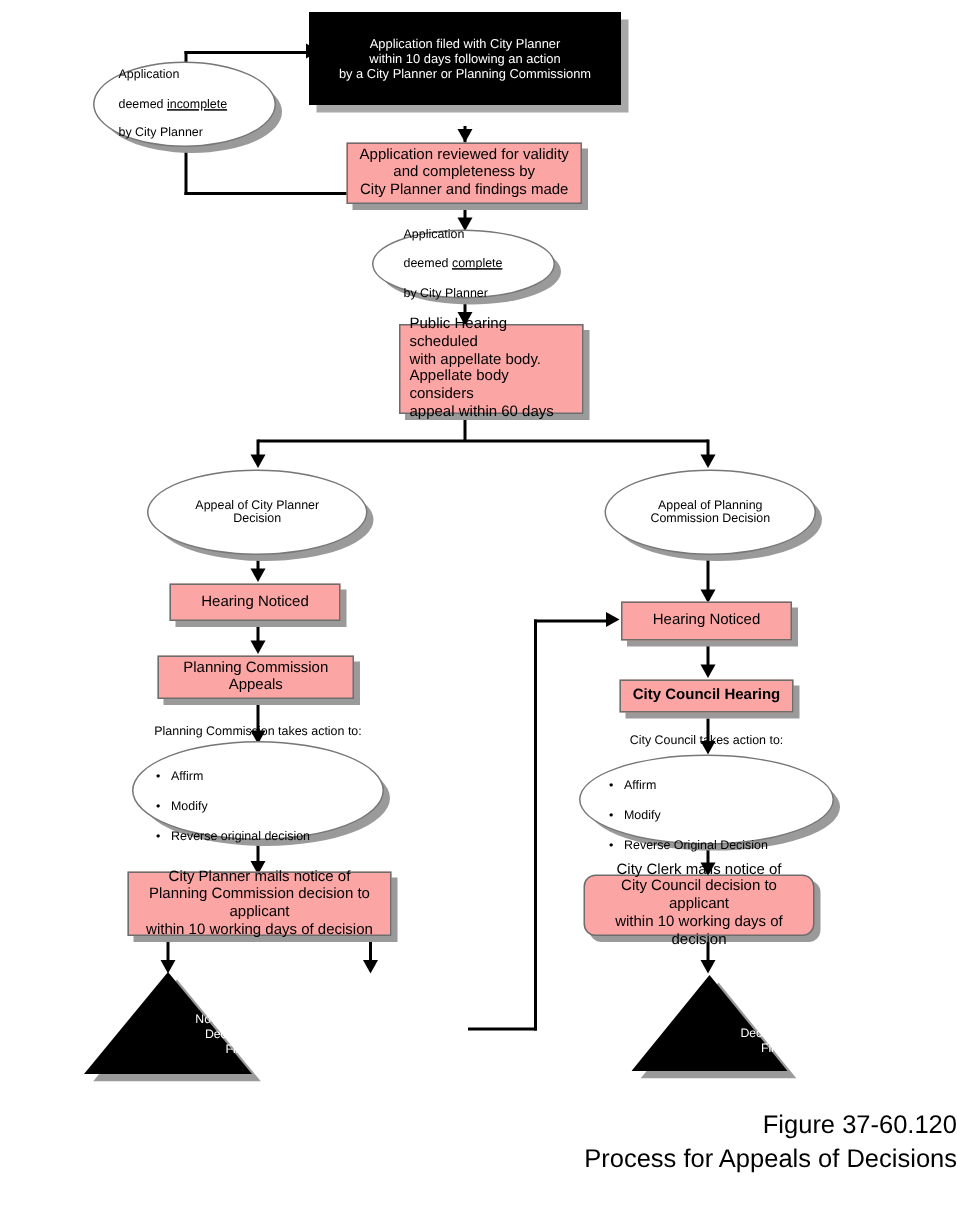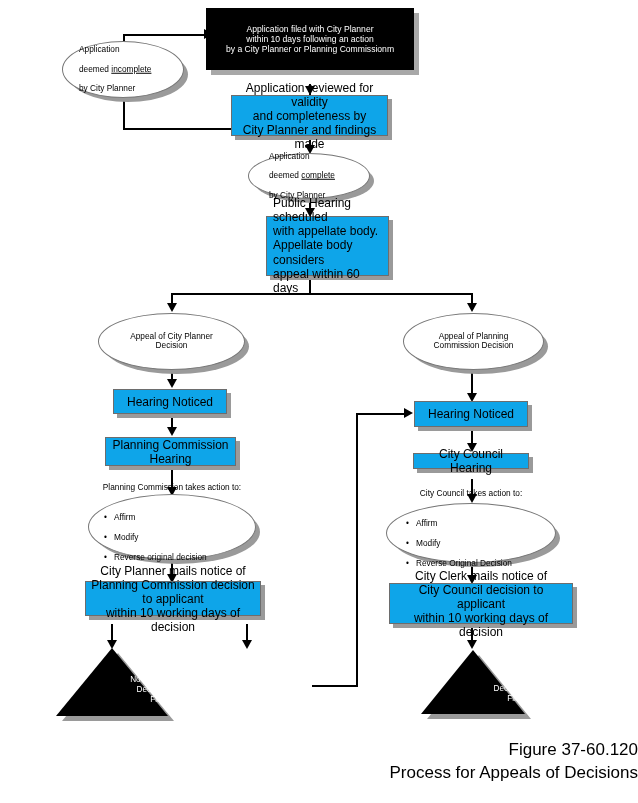--- a/index.html
+++ b/index.html
@@ -27,10 +27,10 @@
 
   
   .box{
-    background:#0ea5e9;
+    background:#fca5a5;
     border:1px solid #6d6d6d;
     box-shadow:4px 4px 0 0 #9a9a9a;
-    font-size:12px;
+    font-size:10px;
     color:#000;
   }
   .box .txt{padding:0 4px;}

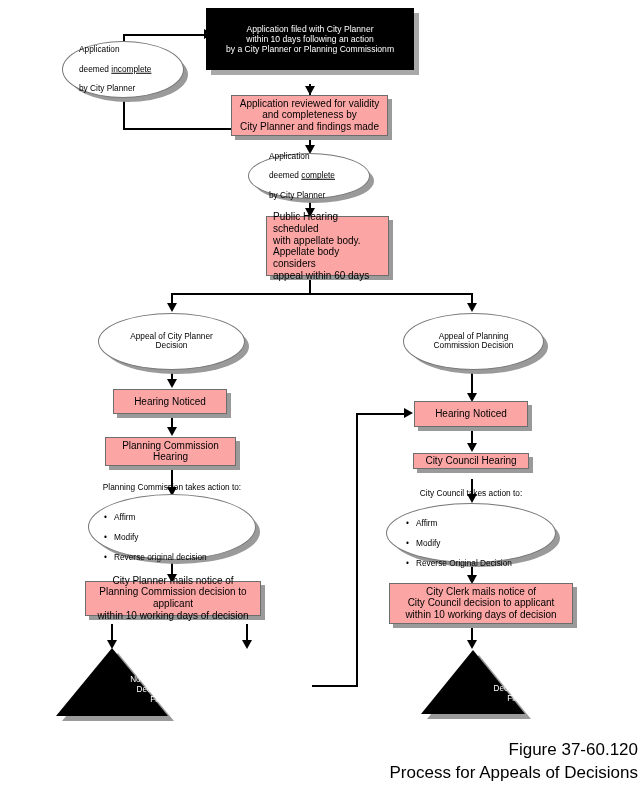--- a/index.html
+++ b/index.html
@@ -242,7 +242,7 @@
 
   <div class="node box" style="left:105px;top:437px;width:131px;height:29px;">
     <div class="txt">Planning Commission
-Hearing</div>
+Appeals</div>
   </div>
 
   <div class="node ellipse" style="left:88px;top:494px;width:168px;height:66px;">

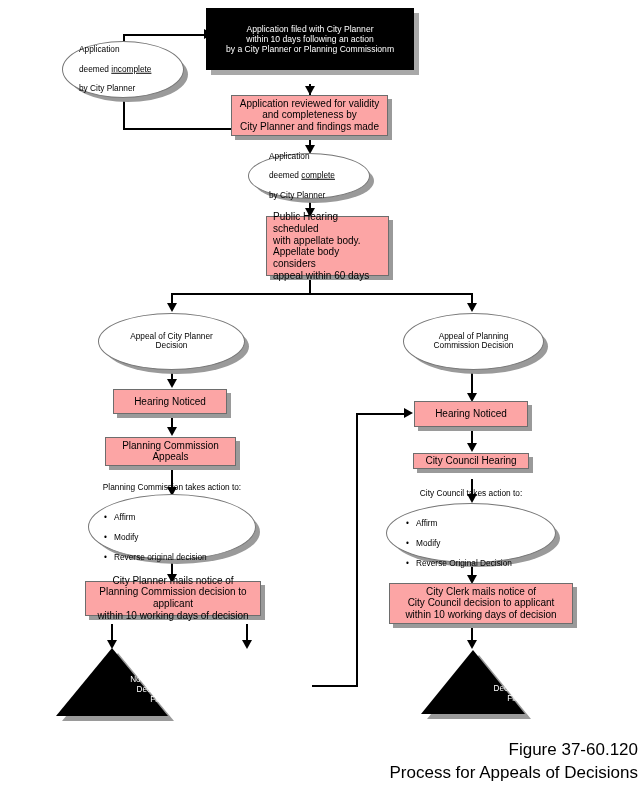--- a/index.html
+++ b/index.html
@@ -279,7 +279,7 @@
     <div class="txt">Hearing Noticed</div>
   </div>
 
-  <div class="node box" style="left:413px;top:453px;width:116px;height:16px;">
+  <div class="node box" style="left:413px;top:453px;width:116px;height:22px;font-weight:bold;">
     <div class="txt">City Council Hearing</div>
   </div>
 

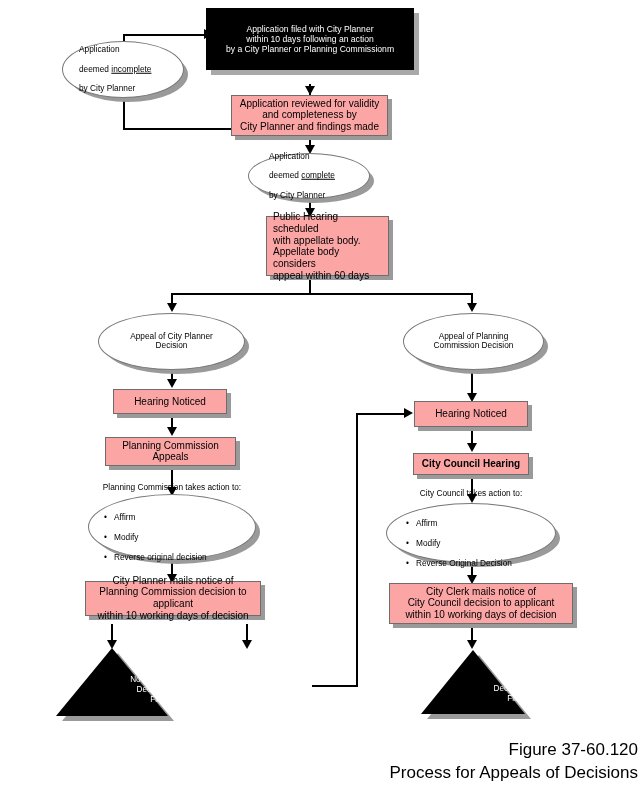--- a/index.html
+++ b/index.html
@@ -256,7 +256,7 @@
     </div>
   </div>
 
-  <div class="node box" style="left:85px;top:581px;width:176px;height:35px;">
+  <div class="node box" style="left:85px;top:581px;width:176px;height:43px;">
     <div class="txt">City Planner mails notice of
 Planning Commission decision to applicant
 within 10 working days of decision</div>

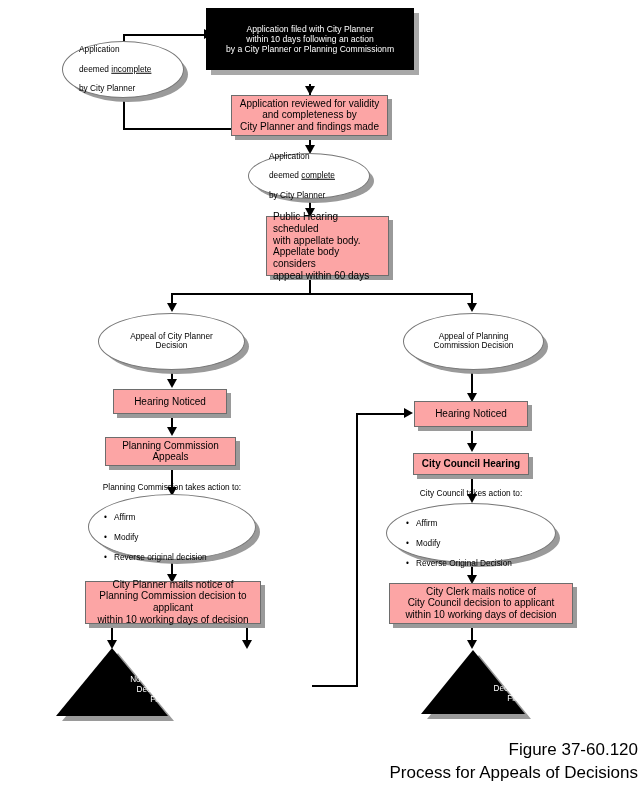--- a/index.html
+++ b/index.html
@@ -294,7 +294,7 @@
     </div>
   </div>
 
-  <div class="node box" style="left:389px;top:583px;width:184px;height:41px;">
+  <div class="node box" style="left:389px;top:583px;width:154px;height:41px;border-radius:8px;">
     <div class="txt">City Clerk mails notice of
 City Council decision to applicant
 within 10 working days of decision</div>

